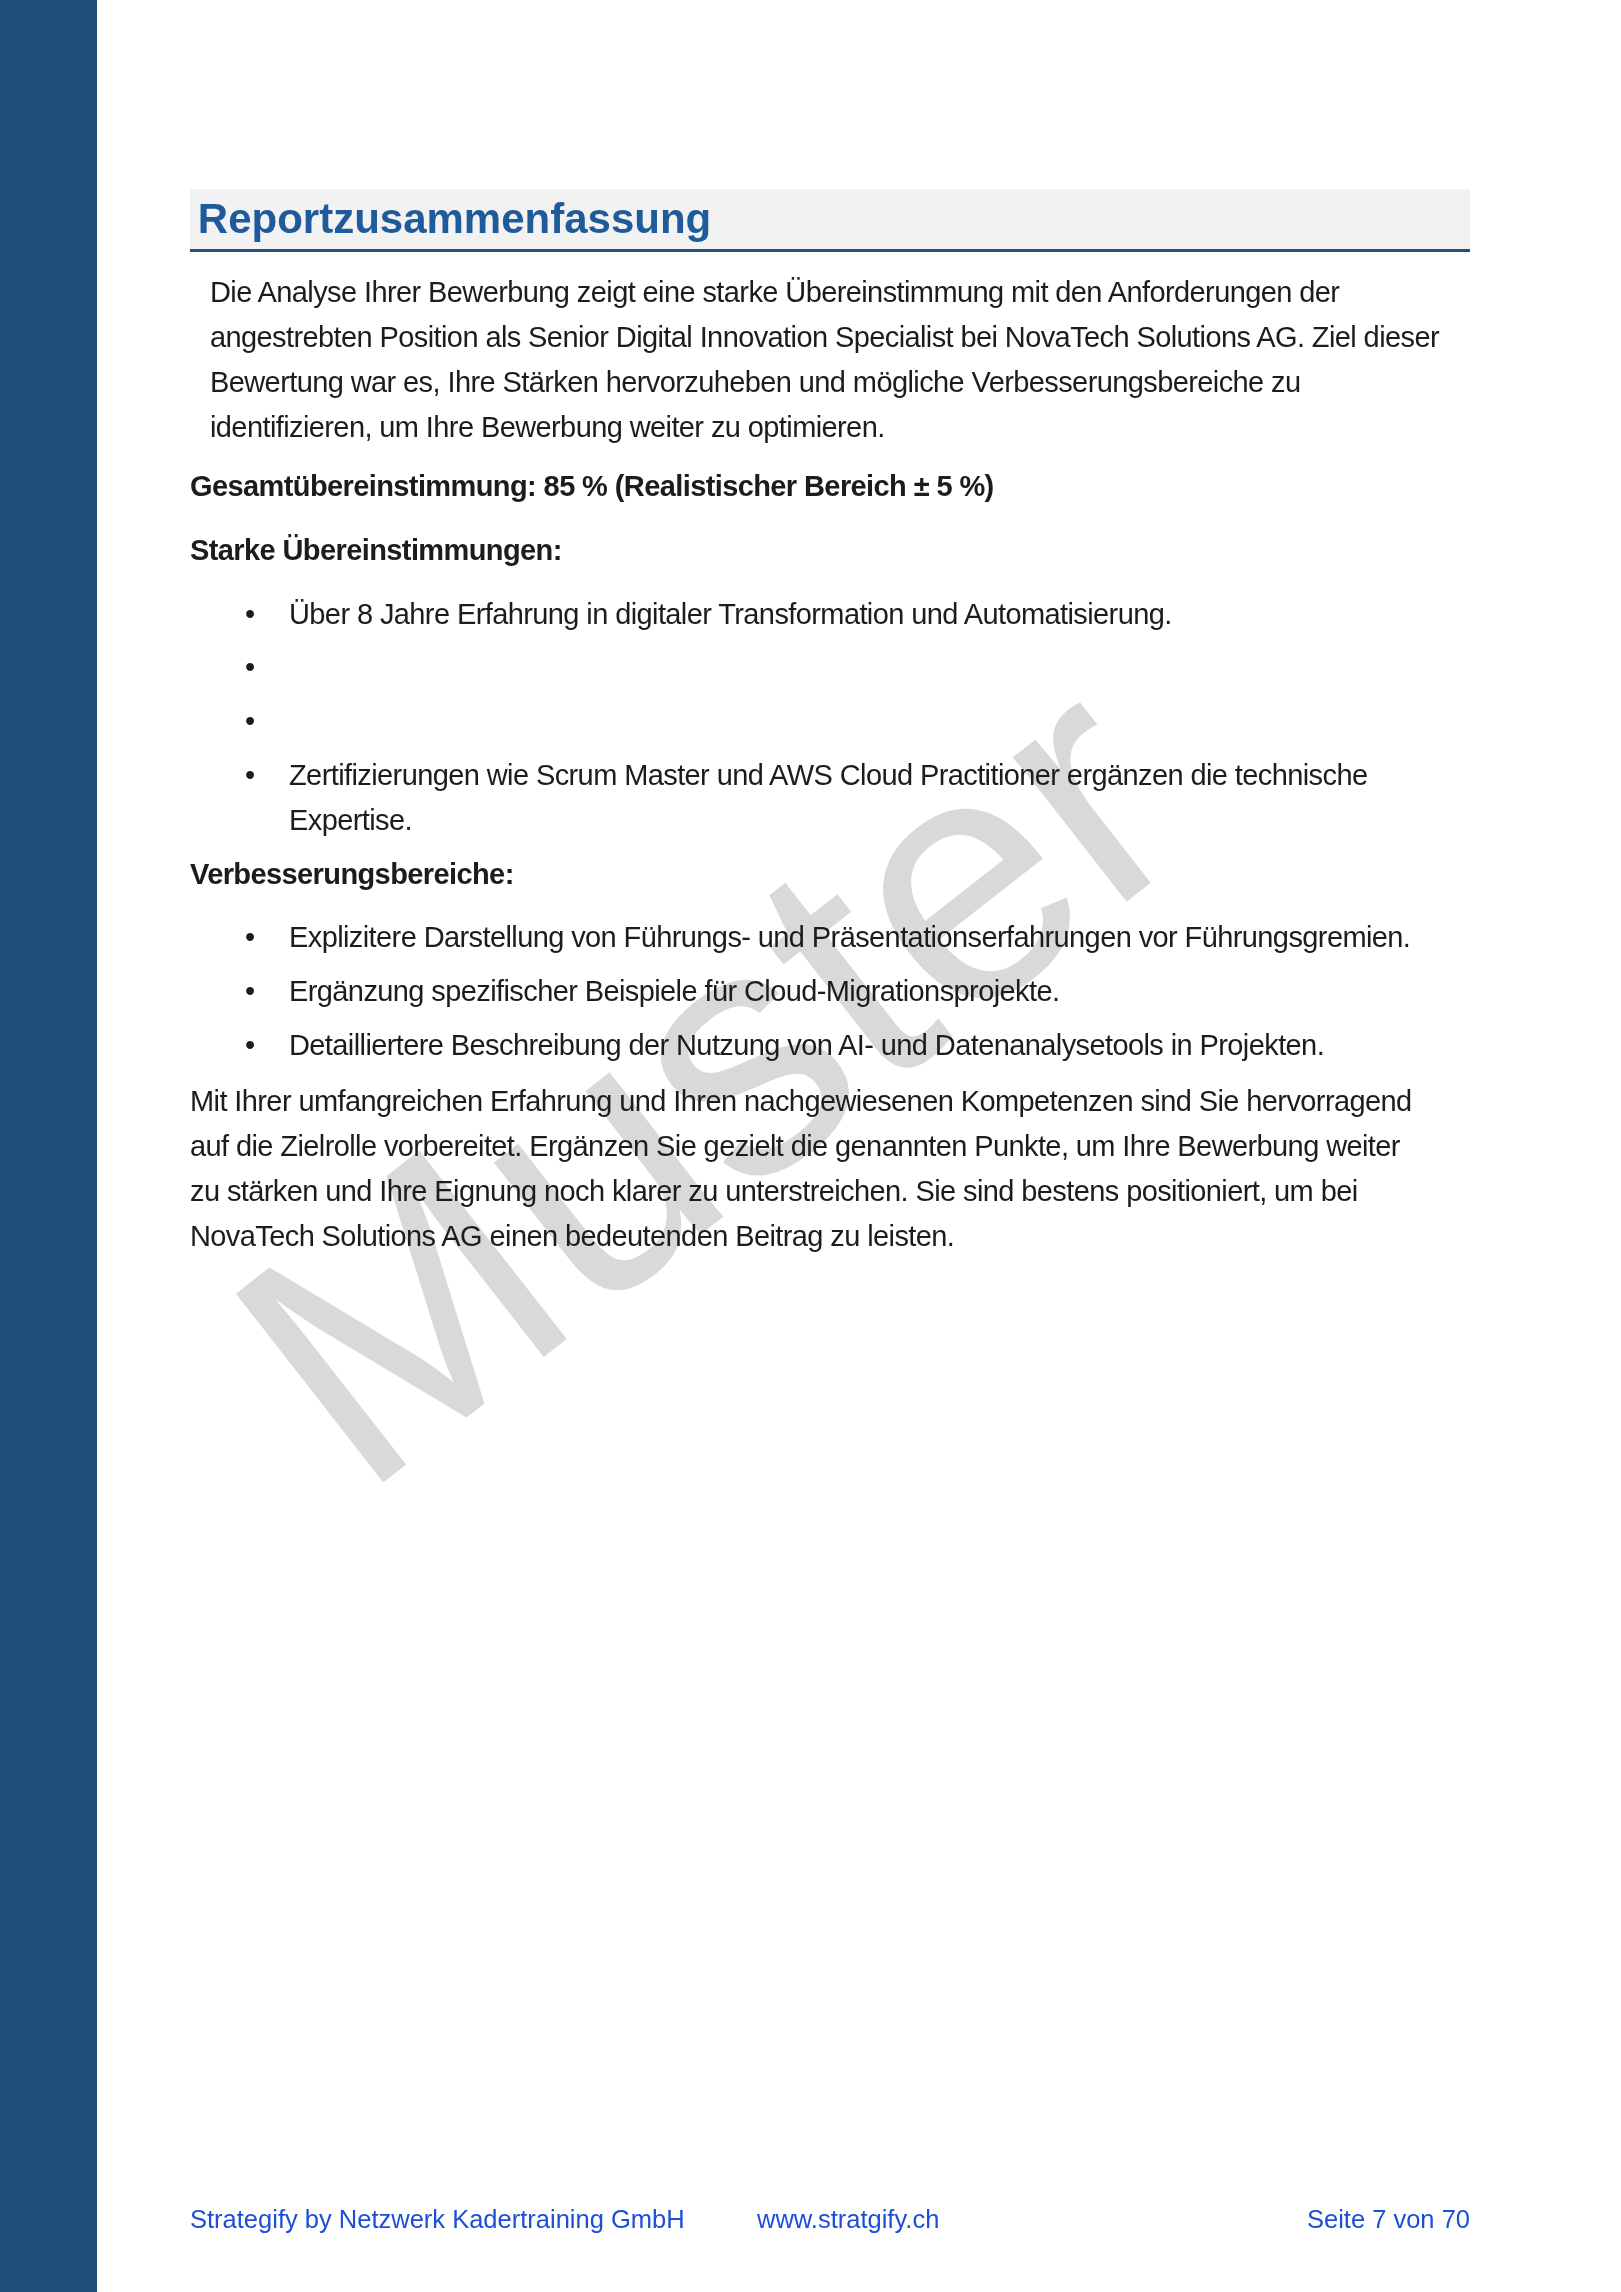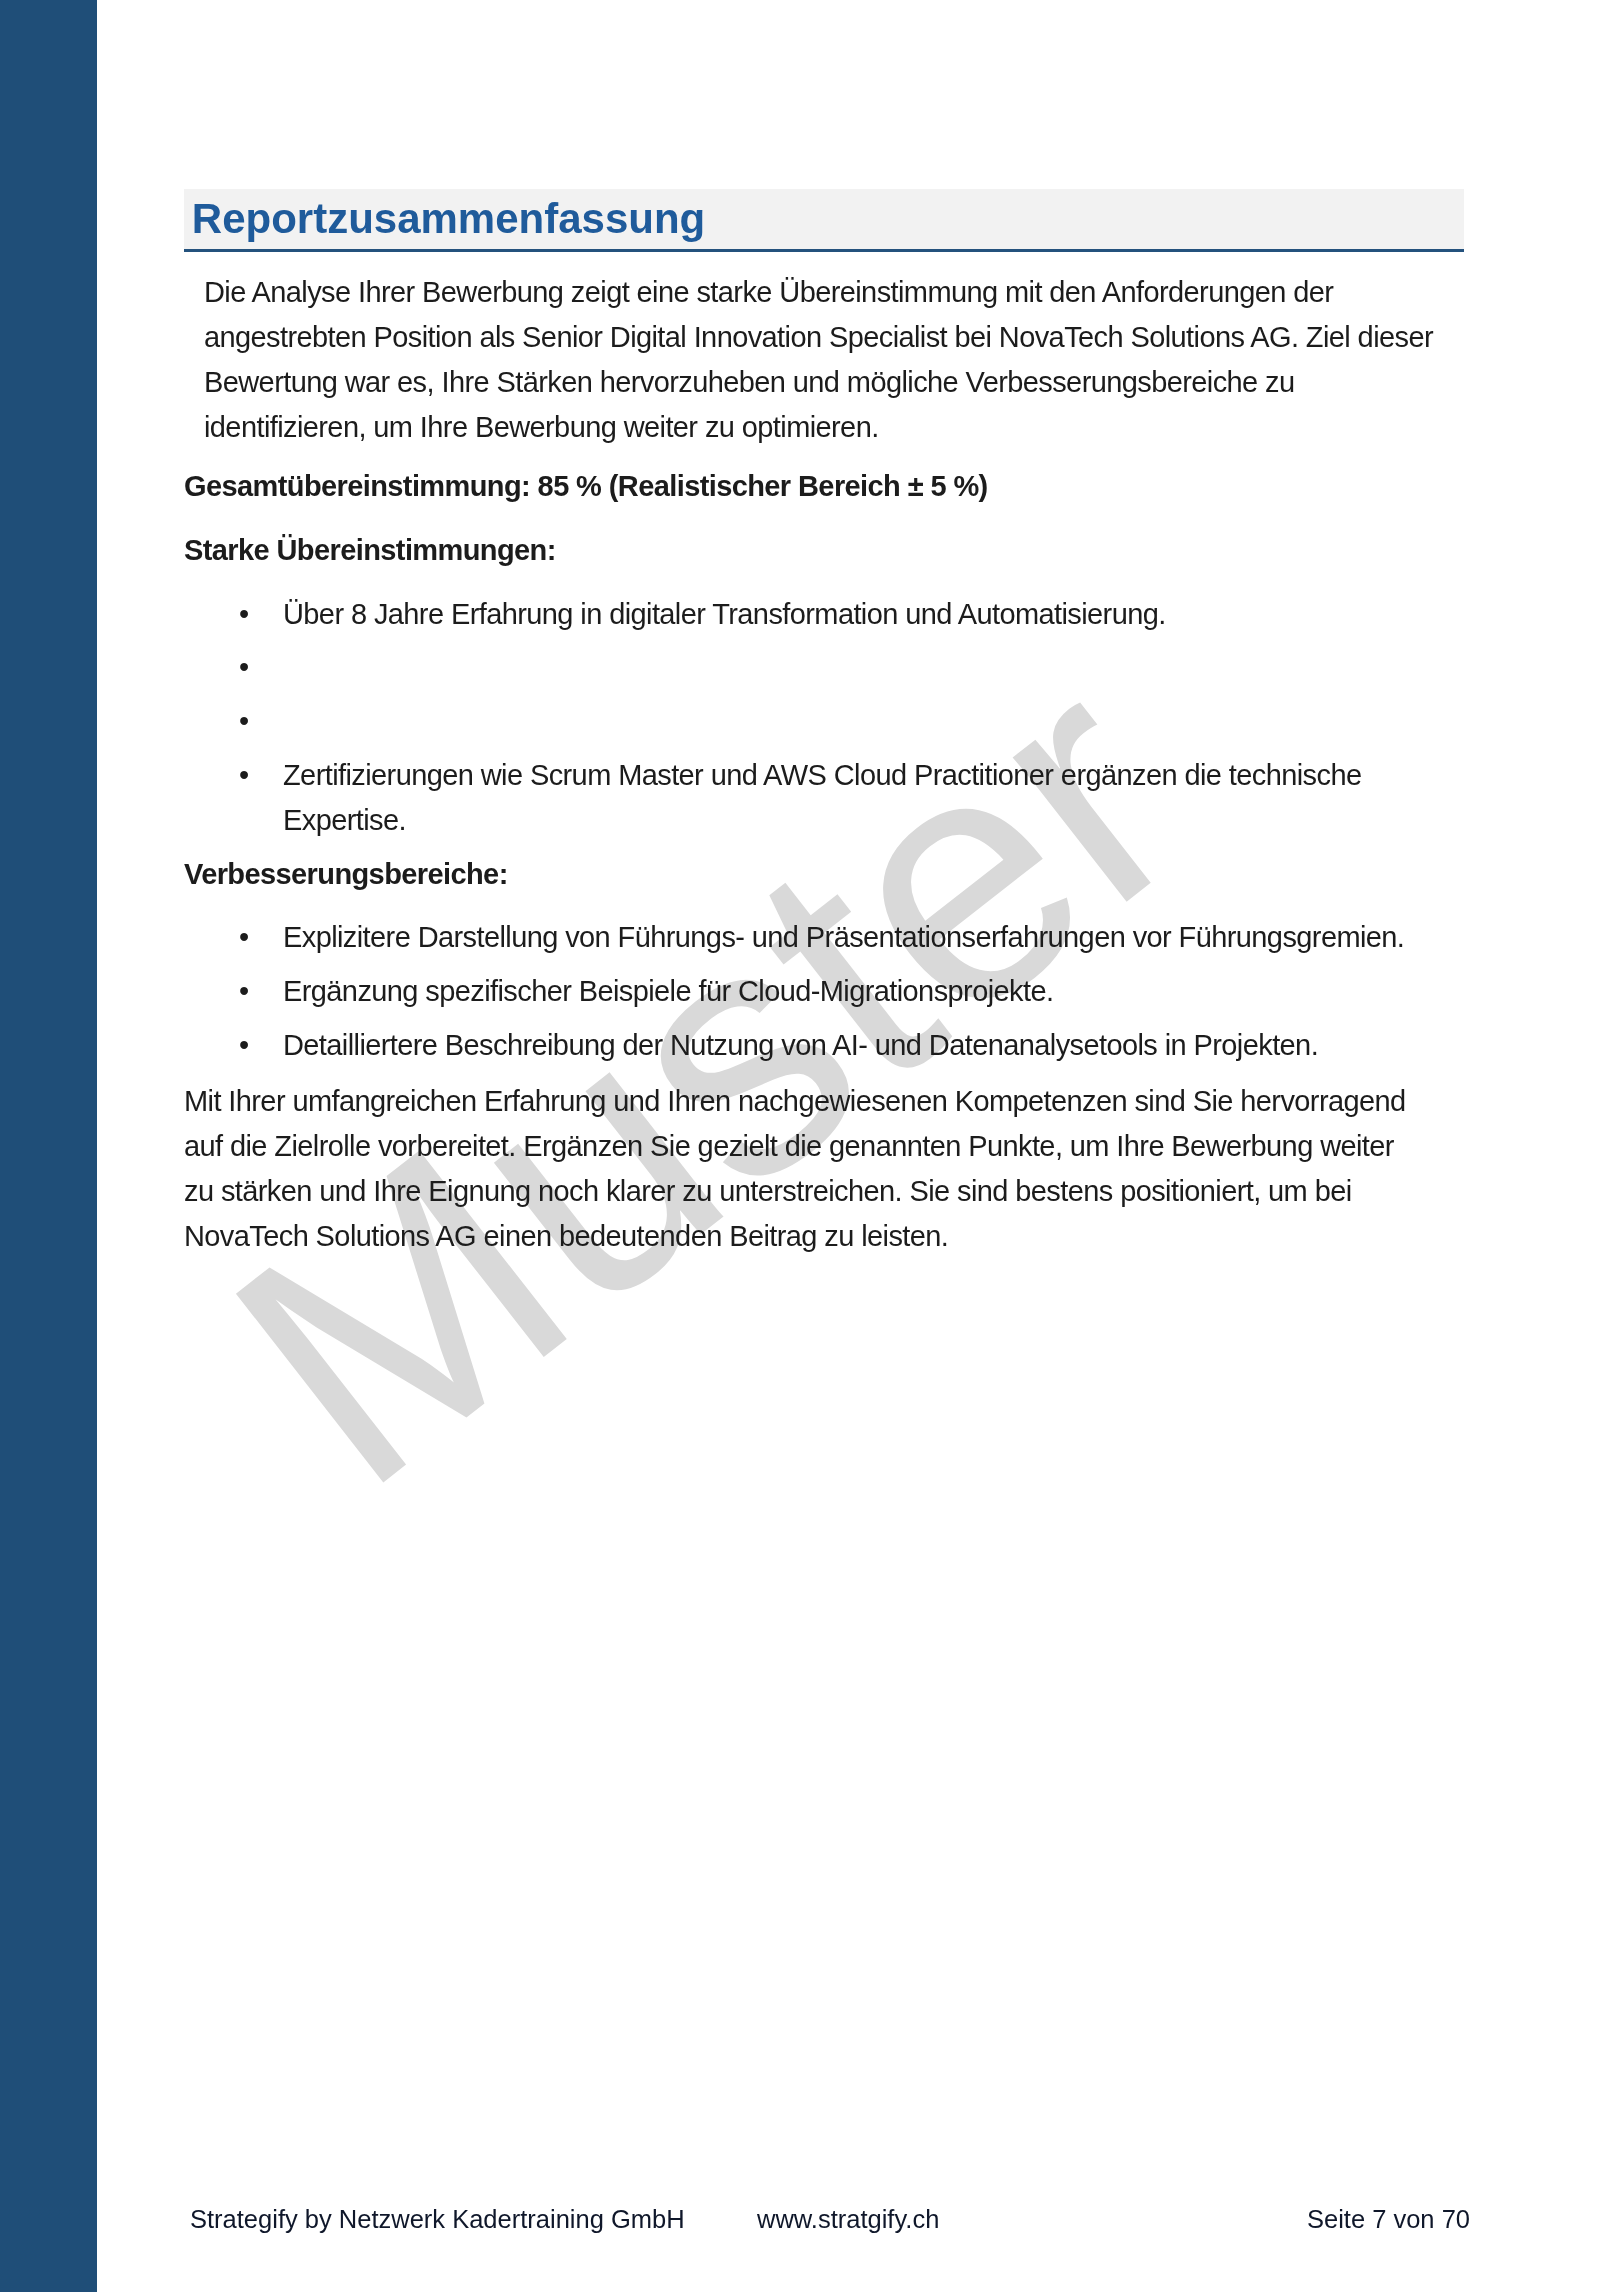--- a/index.html
+++ b/index.html
@@ -32,7 +32,7 @@
     white-space:pre;
   }
   .content{
-    position:absolute;left:184px;top:0;
+    position:absolute;left:190px;top:0;
     width:1280px;height:1615px;
     z-index:1;
   }

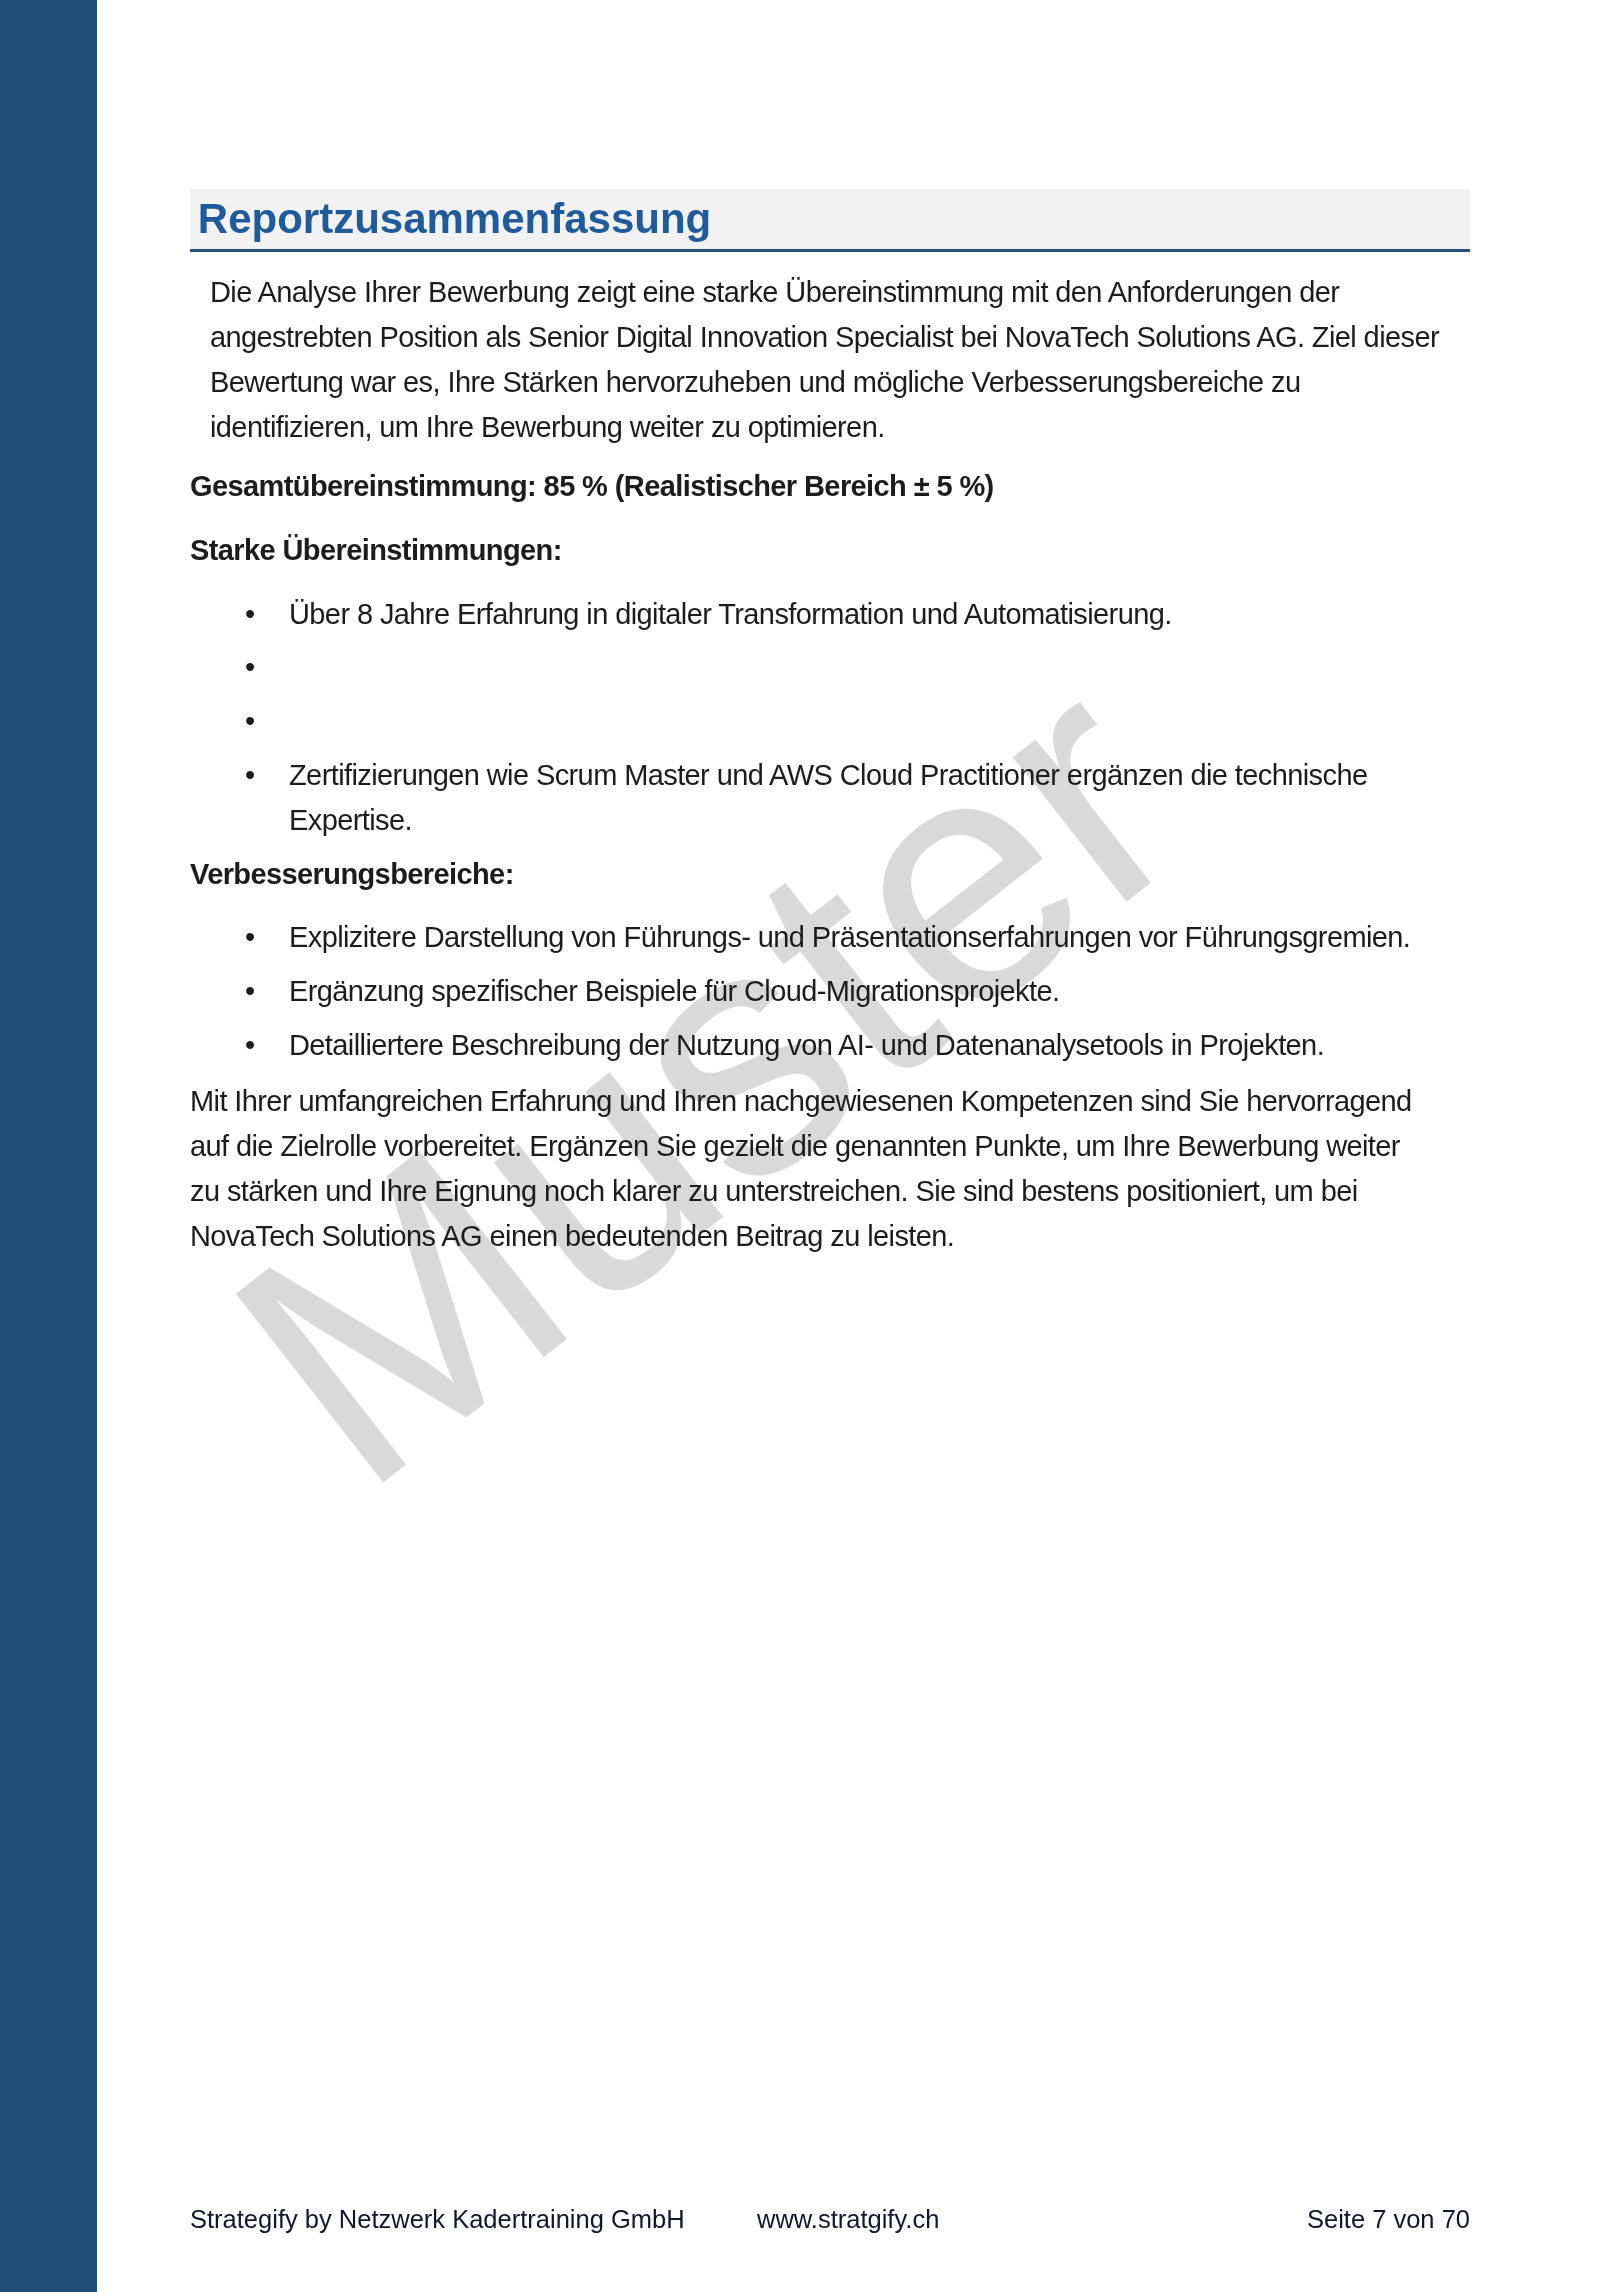--- a/index.html
+++ b/index.html
@@ -78,7 +78,7 @@
     position:absolute;top:2203px;left:190px;
     width:1280px;height:39px;
     font-size:25.5px;line-height:33px;
-    color:#0f172a;
+    color:#1d4ed8;
     z-index:1;
   }
   .footer .company{position:absolute;left:0;top:0;white-space:pre;}

